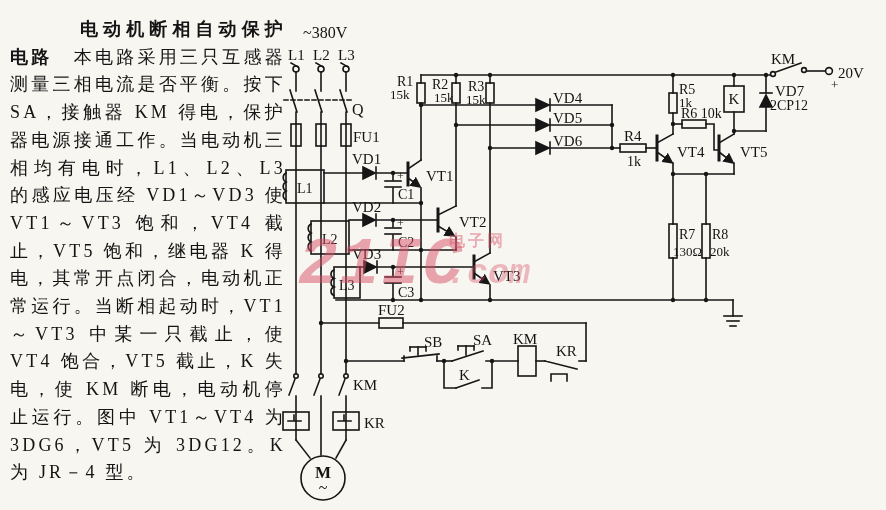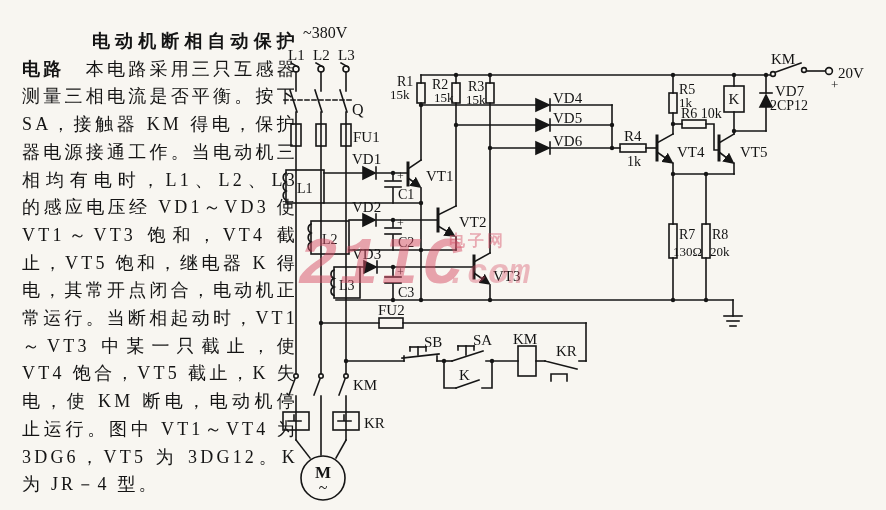--- a/index.html
+++ b/index.html
@@ -11,7 +11,7 @@
   #desc{
     position:absolute;left:6px;top:12px;width:276px;
     font-size:18px;line-height:27.7px;letter-spacing:3.2px;
-    text-align:justify;text-indent:70px;color:#141414;margin:16px;
+    text-align:justify;text-indent:70px;color:#141414;margin:4px;
     font-weight:500;
   }
   #desc b{font-weight:bold;}

